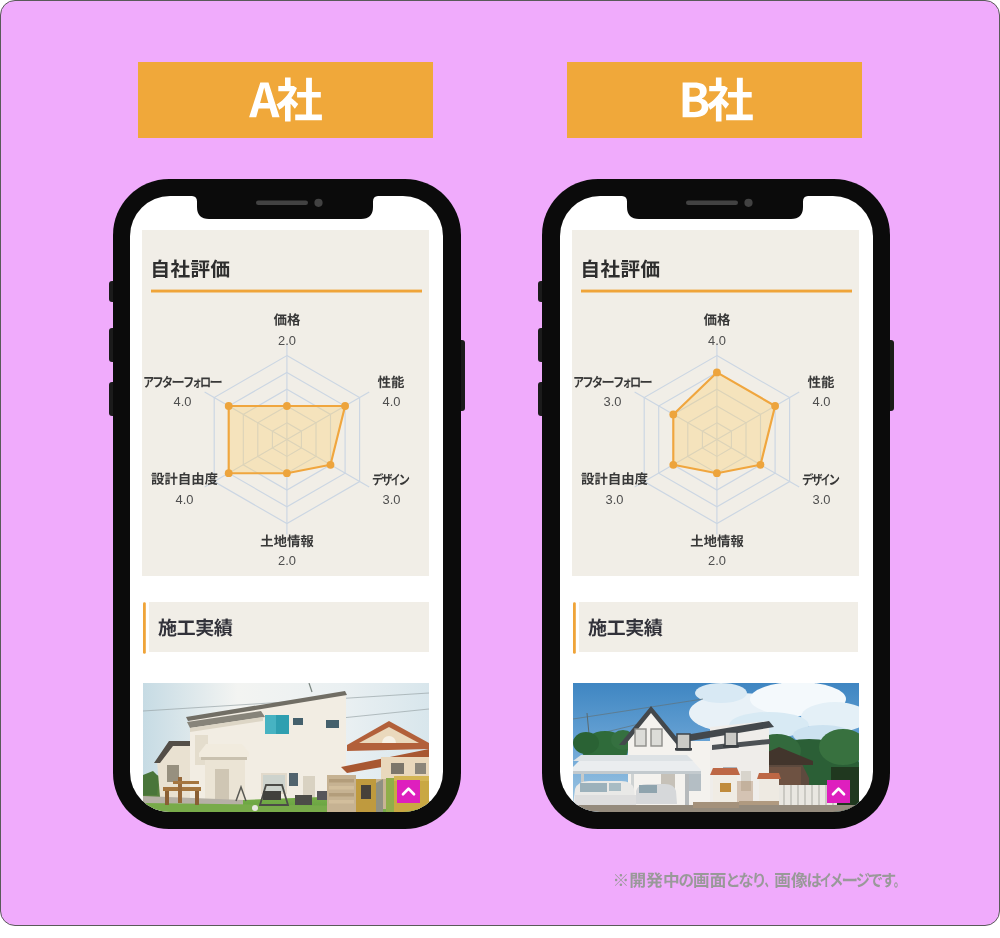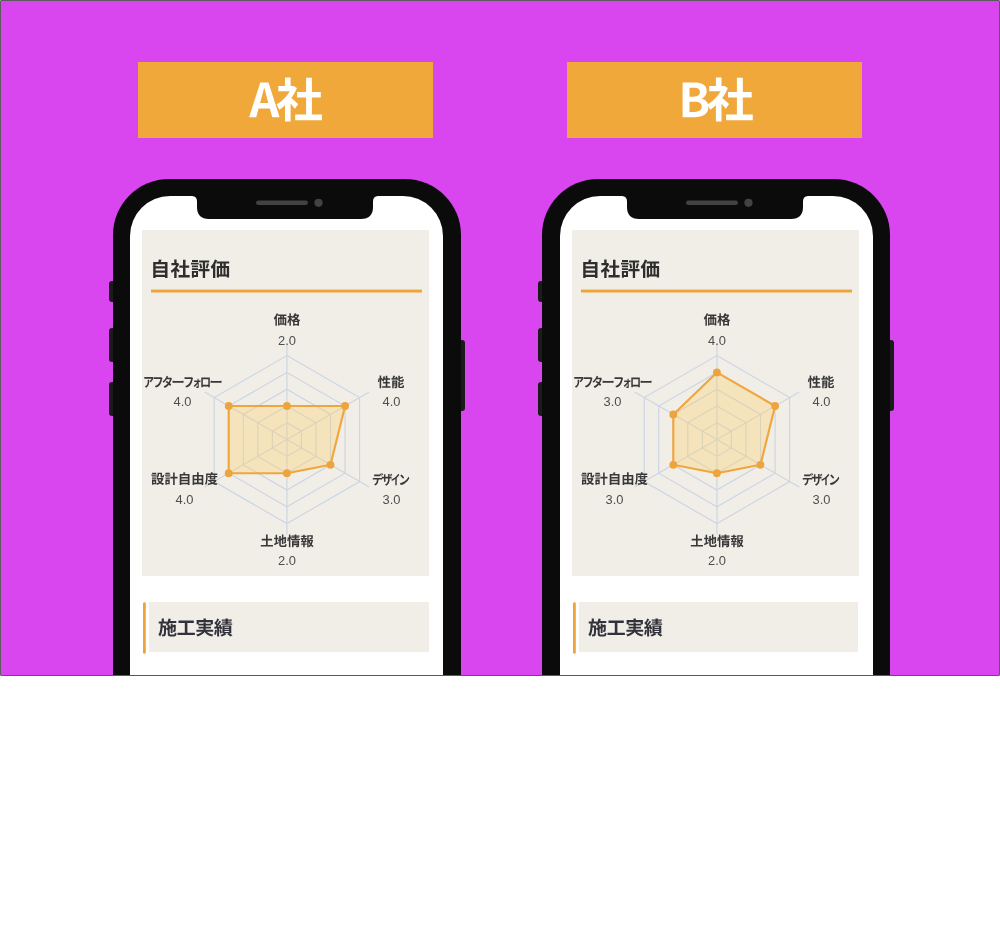--- a/index.html
+++ b/index.html
@@ -4,7 +4,7 @@
 *{box-sizing:border-box}
 </style></head><body>
 
-<div style="position:relative;width:1000px;height:676px;background:#d946ef;border:1.5px solid #5a5a5a;border-radius:1px;overflow:hidden;font-family:'Liberation Sans',sans-serif">
+<div style="position:relative;width:1000px;height:926px;background:#f0abfc;border:1.5px solid #5a5a5a;border-radius:15px;overflow:hidden;font-family:'Liberation Sans',sans-serif">
 
 <div style="position:absolute;left:137px;top:61px;width:294.5px;height:76px;background:#f0a83a"><svg width="294" height="76" viewBox="0 0 294 76" xmlns="http://www.w3.org/2000/svg">
         <g transform="translate(111.3,55.3)" fill="#ffffff">

